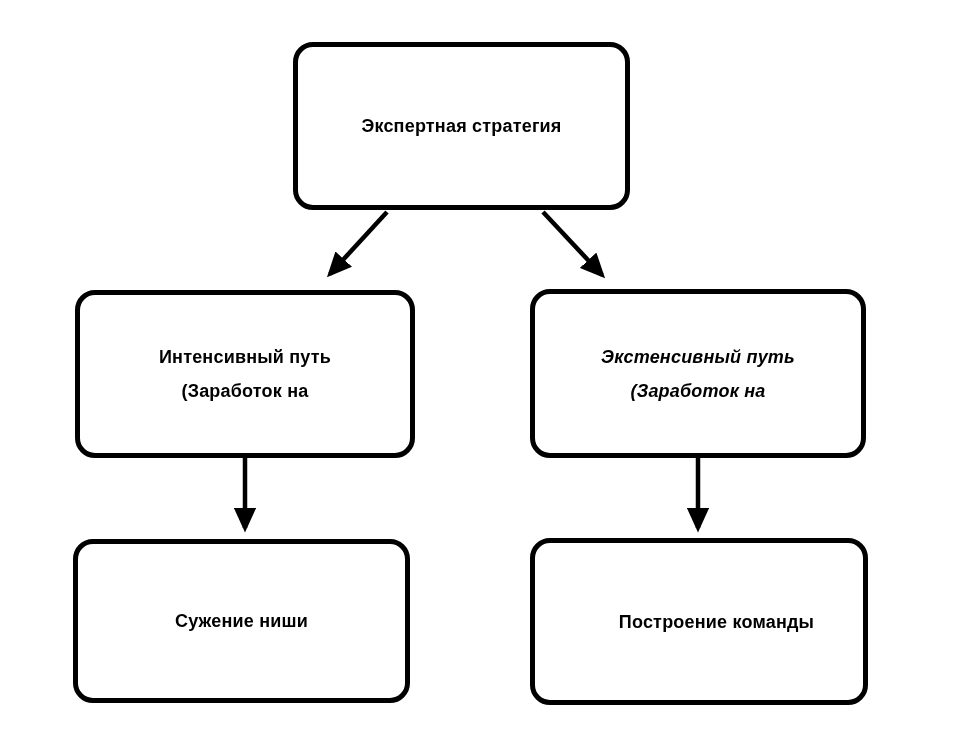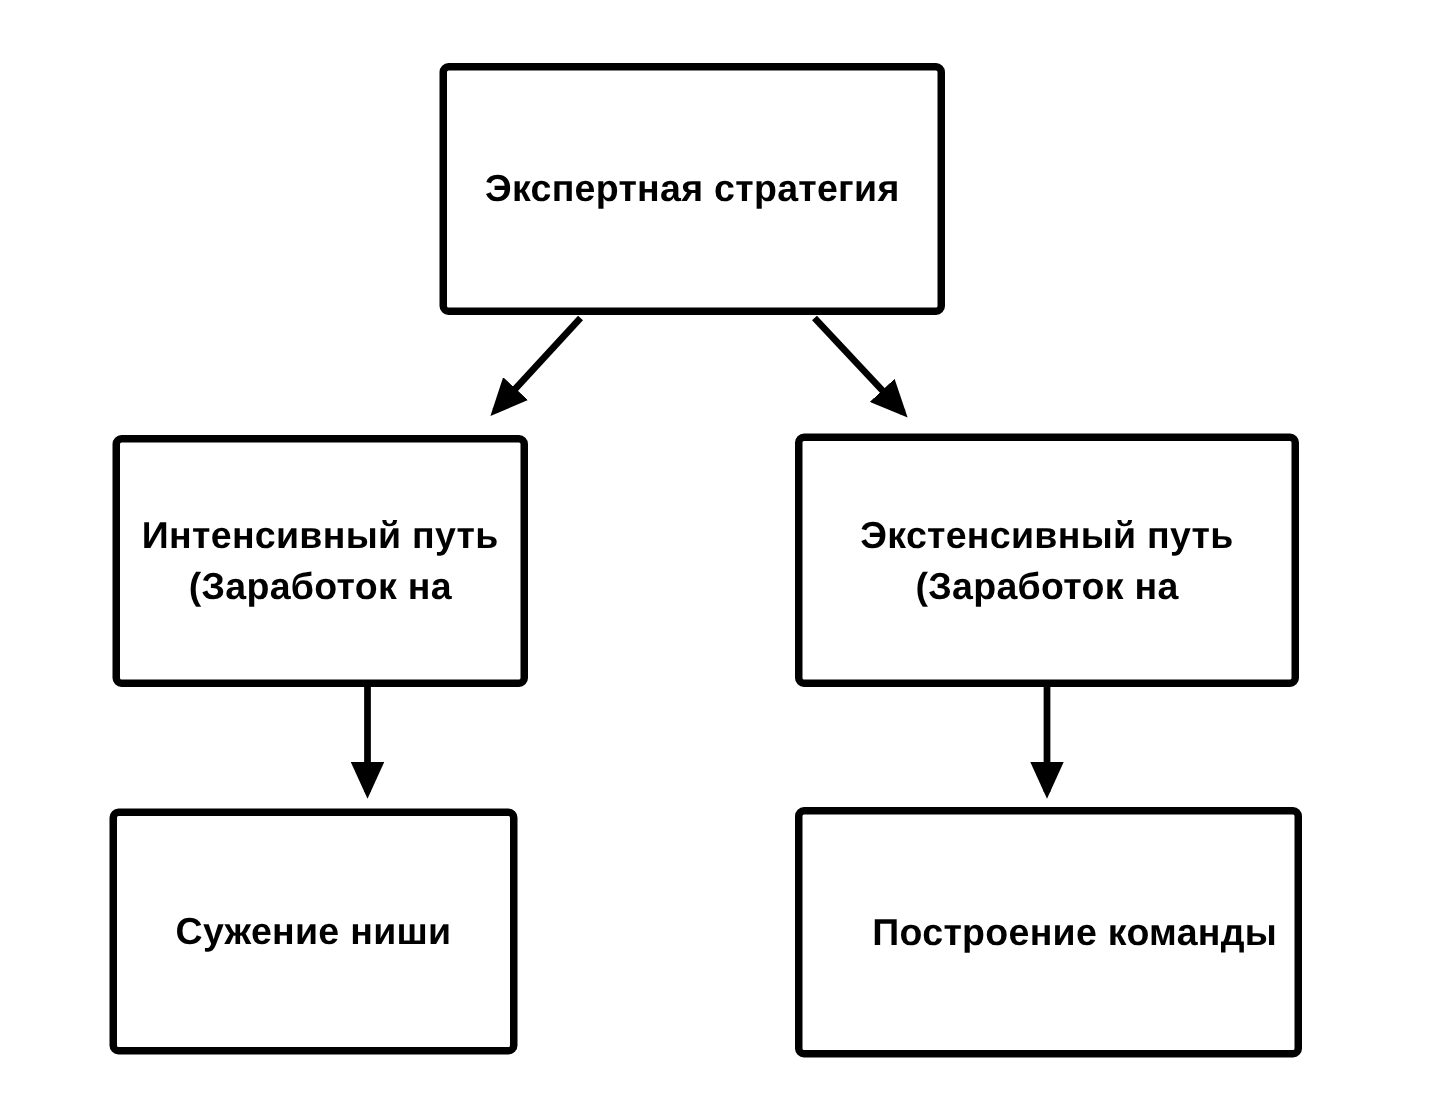--- a/index.html
+++ b/index.html
@@ -28,14 +28,14 @@
     box-sizing: border-box;
     background: #ffffff;
     border: 5px solid #000000;
-    border-radius: 6px;
+    border-radius: 20px;
     display: flex;
     flex-direction: column;
     align-items: center;
     justify-content: center;
     text-align: left;
     font-weight: 700;
-    font-size: 25px;
+    font-size: 18px;
     line-height: 34px;
     color: #000000;
     letter-spacing: 0.2px;

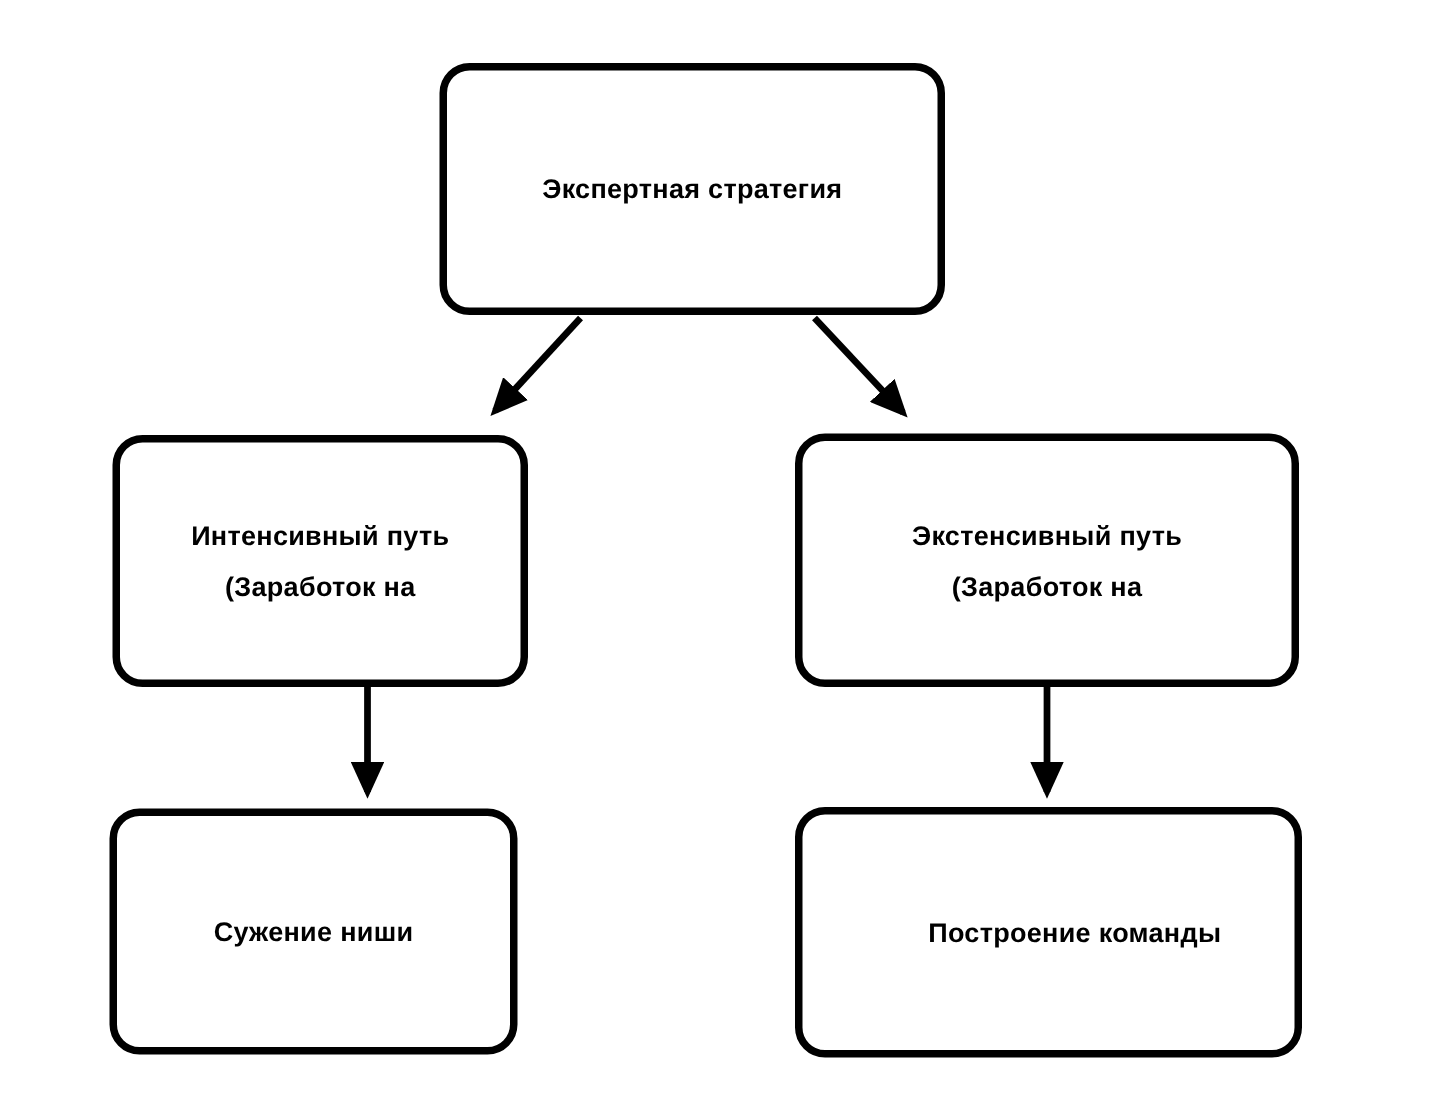--- a/index.html
+++ b/index.html
@@ -41,7 +41,7 @@
     letter-spacing: 0.2px;
   }
   .node-expert   { left: 293px; top: 42px;  width: 337px; height: 168px; }
-  .node-intensive{ left: 75px;  top: 290px; width: 277px; height: 168px; }
+  .node-intensive{ left: 75px;  top: 290px; width: 340px; height: 168px; }
   .node-extensive{ left: 530px; top: 289px; width: 336px; height: 169px; }
   .node-niche    { left: 73px;  top: 539px; width: 272px; height: 164px; }
   .node-team     { left: 530px; top: 538px; width: 338px; height: 167px; padding-left: 35px; }

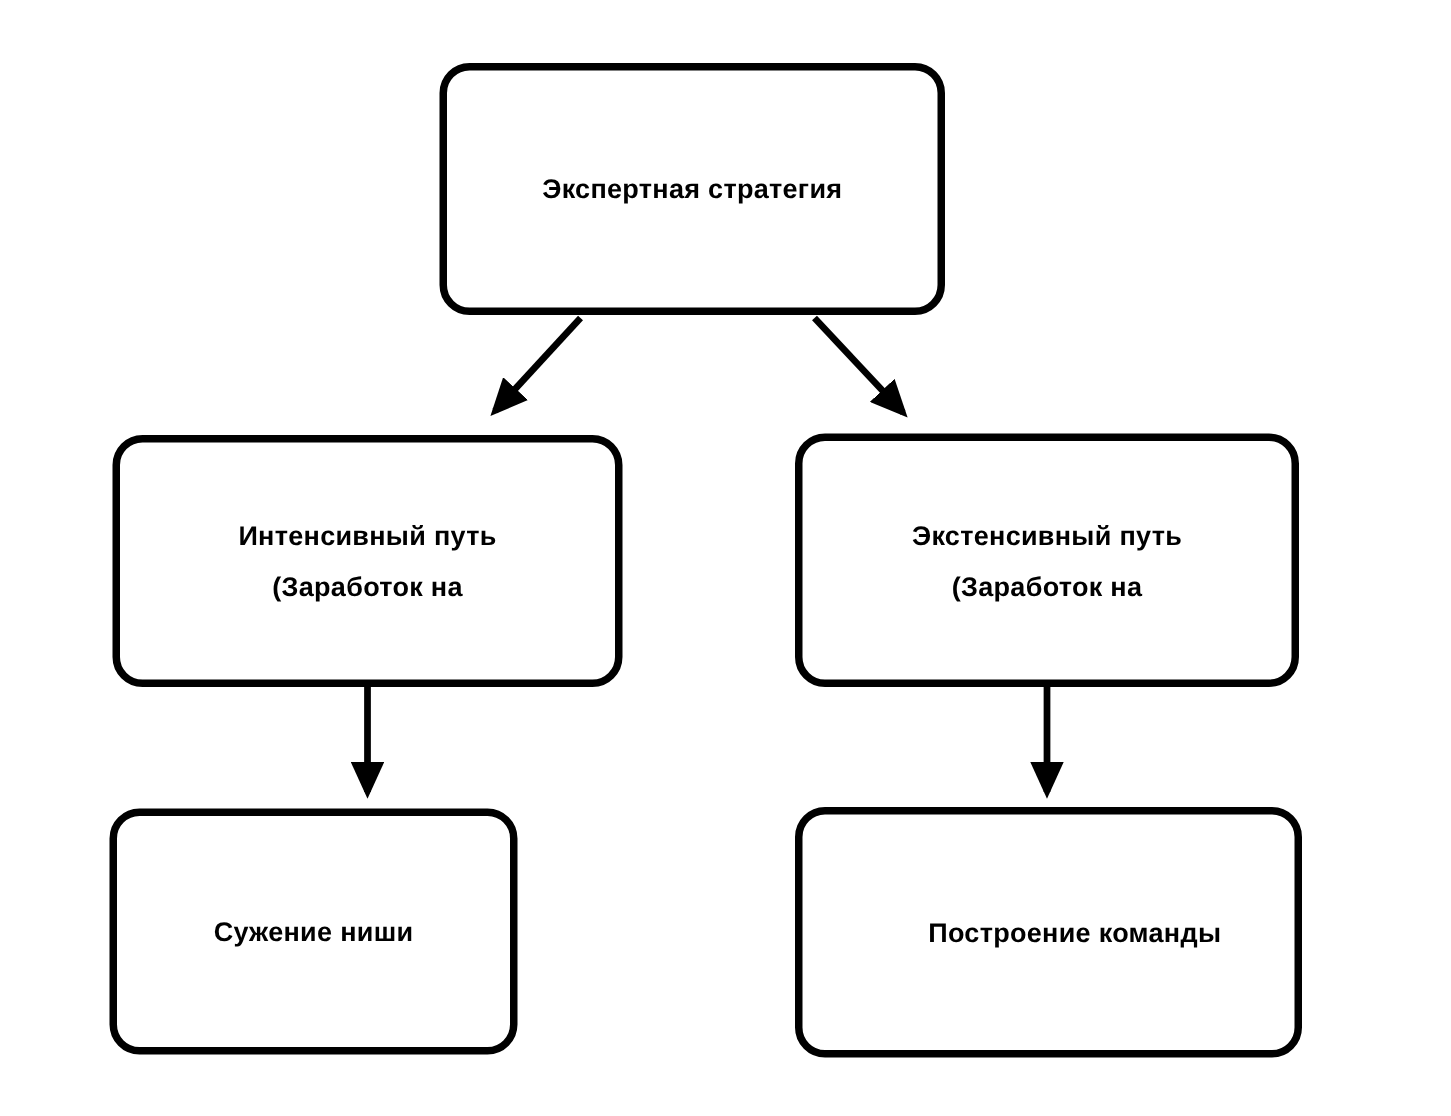--- a/index.html
+++ b/index.html
@@ -42,7 +42,7 @@
   }
   .node-expert   { left: 293px; top: 42px;  width: 337px; height: 168px; }
   .node-intensive{ left: 75px;  top: 290px; width: 340px; height: 168px; }
-  .node-extensive{ left: 530px; top: 289px; width: 336px; height: 169px; }
+  .node-extensive{ left: 530px; top: 289px; width: 336px; height: 169px; font-style: italic; }
   .node-niche    { left: 73px;  top: 539px; width: 272px; height: 164px; }
   .node-team     { left: 530px; top: 538px; width: 338px; height: 167px; padding-left: 35px; }
 </style>

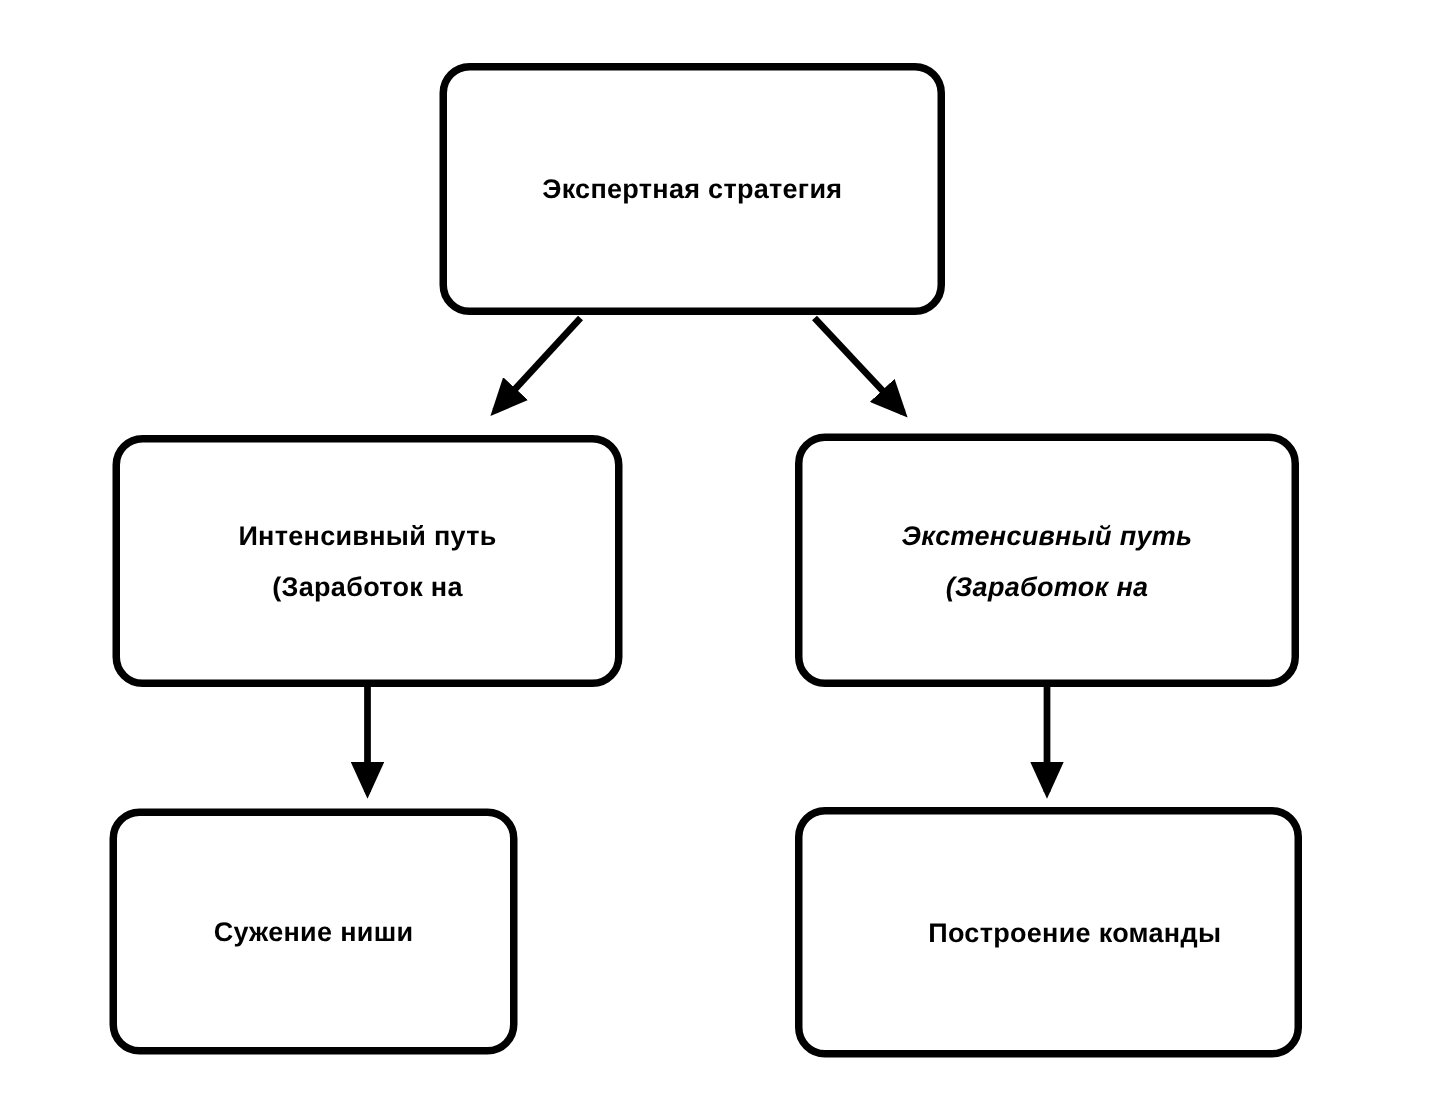--- a/index.html
+++ b/index.html
@@ -43,7 +43,7 @@
   .node-expert   { left: 293px; top: 42px;  width: 337px; height: 168px; }
   .node-intensive{ left: 75px;  top: 290px; width: 340px; height: 168px; }
   .node-extensive{ left: 530px; top: 289px; width: 336px; height: 169px; font-style: italic; }
-  .node-niche    { left: 73px;  top: 539px; width: 272px; height: 164px; }
+  .node-niche    { left: 73px;  top: 539px; width: 337px; height: 164px; }
   .node-team     { left: 530px; top: 538px; width: 338px; height: 167px; padding-left: 35px; }
 </style>
 </head>

